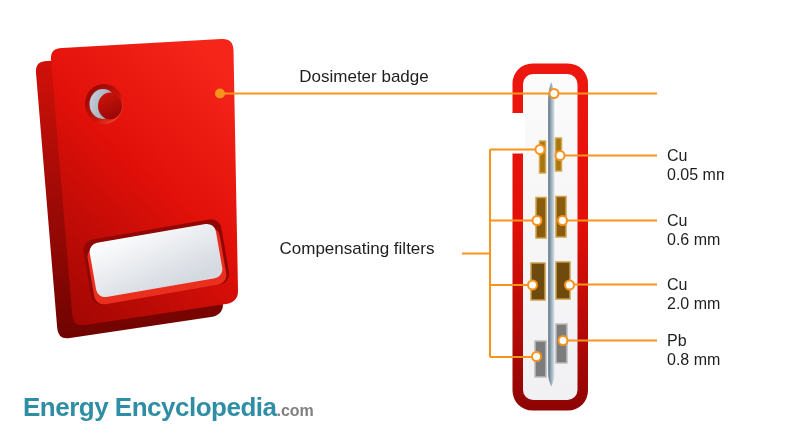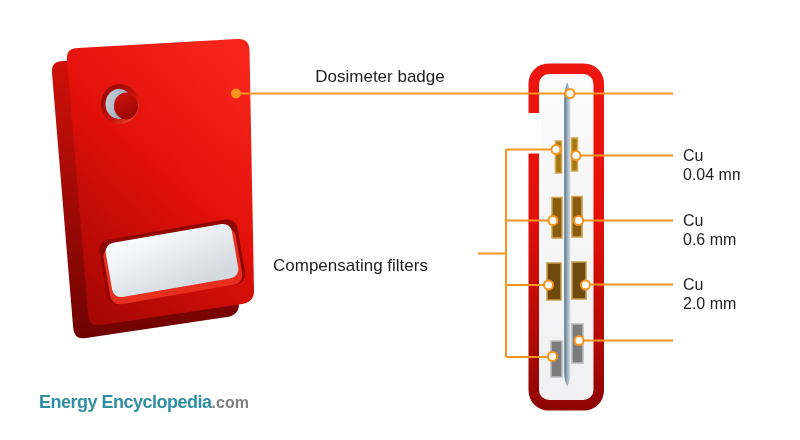--- a/index.html
+++ b/index.html
@@ -12,7 +12,6 @@
     width:724px;height:440px;
     background:#ffffff;
     overflow:hidden;
-    margin-left:16px;
   }
   #diagram-svg{position:absolute;left:0;top:0;}
   .label{

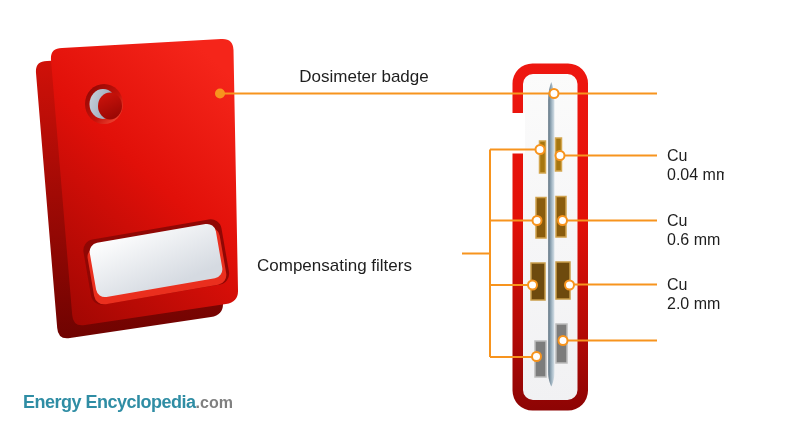--- a/index.html
+++ b/index.html
@@ -176,7 +176,7 @@
 
   <div class="label" id="cu005-label">
     <div>Cu</div>
-    <div>0.04 mm</div>
+    <div>0.05 mm</div>
   </div>
 
   <div class="label" id="cu03-label">

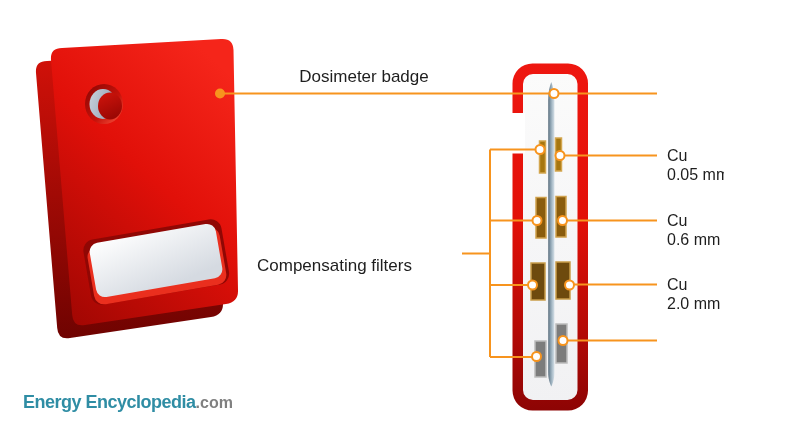--- a/index.html
+++ b/index.html
@@ -27,8 +27,8 @@
     transform:translateX(-50%);
   }
   #compensating-filters-label{
-    left:257px;top:256px;width:200px;
-    text-align:left;
+    left:257px;top:239px;width:200px;
+    text-align:center;
   }
   #film-label{left:667px;top:84px;}
   #cu005-label{left:667px;top:146px;}

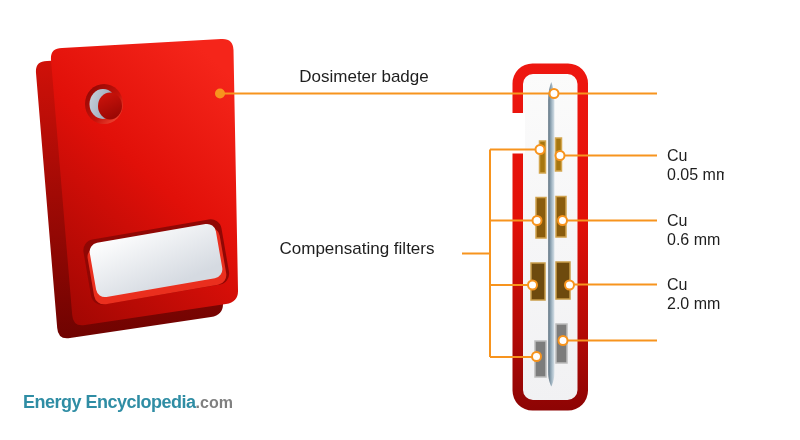--- a/index.html
+++ b/index.html
@@ -189,6 +189,10 @@
     <div>2.0 mm</div>
   </div>
 
+  <div class="label" id="pb-label">
+    <div>Pb</div>
+    <div>0.8 mm</div>
+  </div>
 
   <div id="logo">
     <span class="main">Energy Encyclopedia</span><span class="suffix">.com</span>

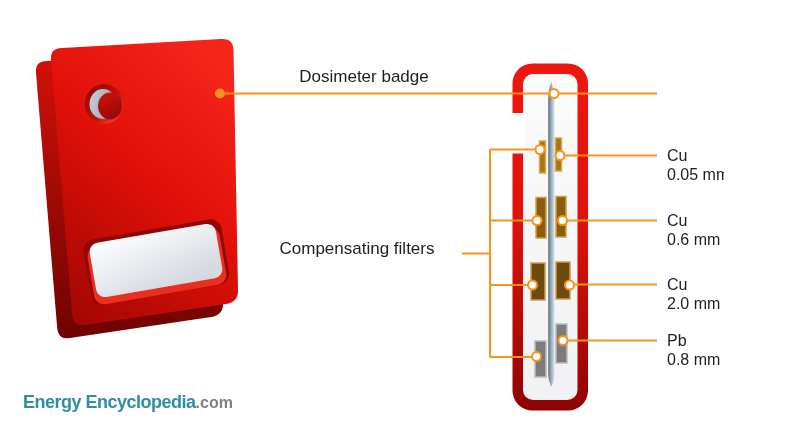--- a/index.html
+++ b/index.html
@@ -40,7 +40,7 @@
     white-space:nowrap;
   }
   #logo .main{
-    font-size:18px;font-weight:bold;
+    font-size:26px;font-weight:bold;
     color:#2f8da4;letter-spacing:-0.5px;
   }
   #logo .suffix{

